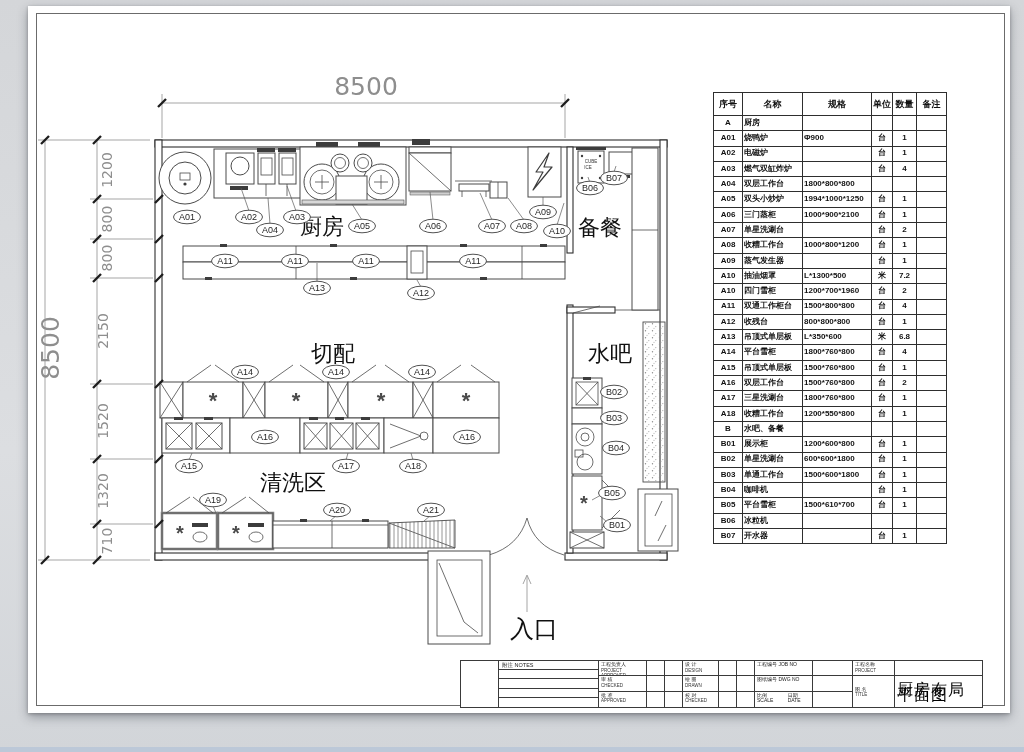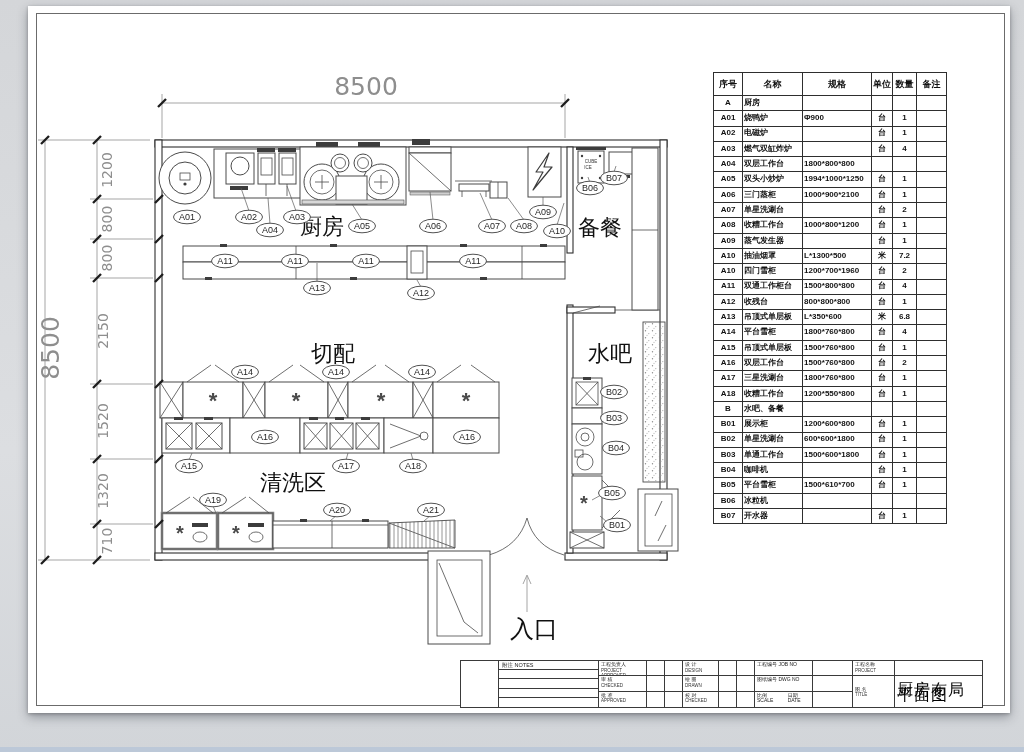--- a/index.html
+++ b/index.html
@@ -25,7 +25,7 @@
   .t-glyph{fill:#4a4a4a;text-anchor:middle;font-weight:bold;}
   .t-tiny{fill:#333;text-anchor:middle;dominant-baseline:central;}
   
-  #table-wrap{position:absolute;left:713px;top:72px;width:233px;}
+  #table-wrap{position:absolute;left:713px;top:92px;width:233px;}
   #equip-table{border-collapse:collapse;width:233px;table-layout:fixed;}
   #equip-table th,#equip-table td{border:1px solid #2e2e2e;font-size:8px;line-height:8.5px;
     padding:0 1px;color:#111;overflow:hidden;white-space:nowrap;}

